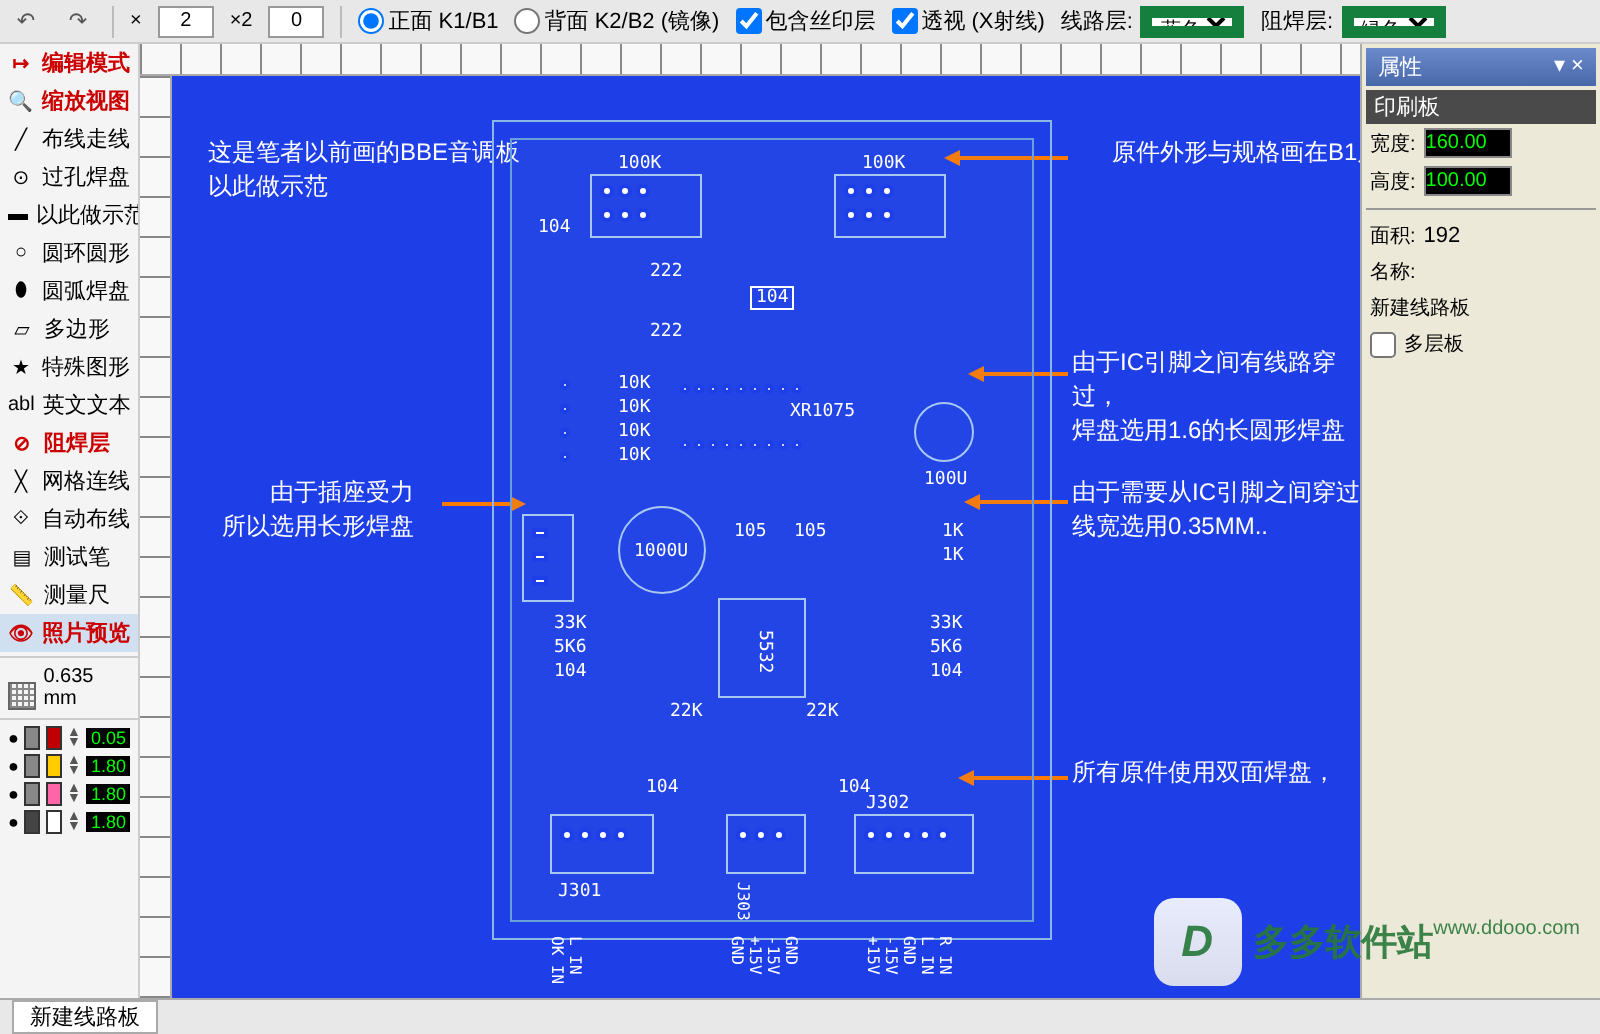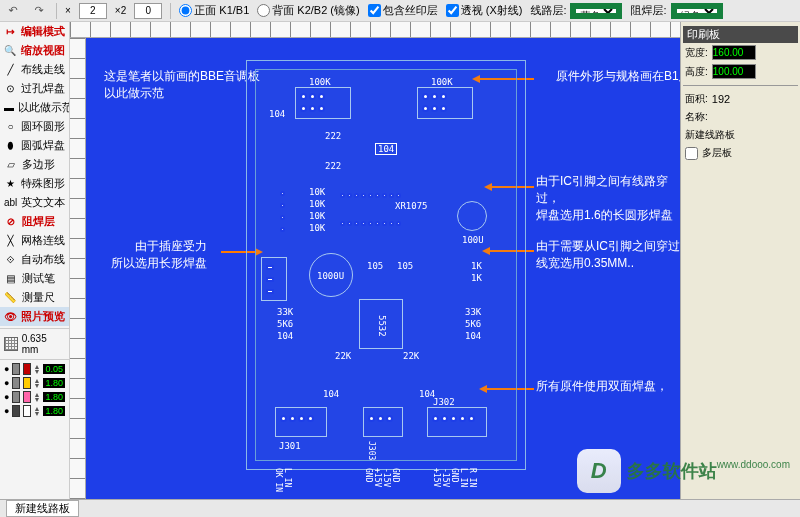--- a/index.html
+++ b/index.html
@@ -333,6 +333,10 @@
 </div>
 
 <div class="right-panel">
+  <div class="rp-title">
+      <span>属性</span>
+      <span>▾ ×</span>
+    </div>
   <div class="rp-section">印刷板</div>
   <div class="rp-row">
       <label>宽度:</label>

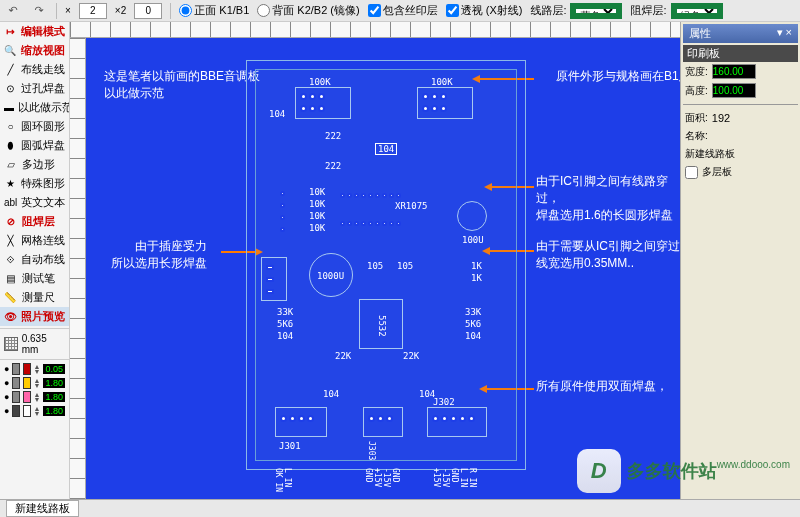--- a/index.html
+++ b/index.html
@@ -21,7 +21,7 @@
 .tool-item .ticon { width: 14px; height: 14px; display: inline-flex; align-items: center; justify-content: center; font-size: 10px; }
 .tool-item.red { color: #c00; font-weight: bold; }
 .tool-sep { height: 1px; background: #ccc; margin: 2px 0; }
-.grid-info { padding: 2px 4px; font-size: 10px; display: flex; align-items: center; gap: 4px; }
+.grid-info { padding: 2px 4px; font-size: 10px; display: flex; align-items: flex-end; gap: 4px; }
 .grid-icon { width: 14px; height: 14px; background: repeating-linear-gradient(0deg,#888 0 1px,transparent 1px 3px), repeating-linear-gradient(90deg,#888 0 1px,transparent 1px 3px); border: 1px solid #666; }
 .color-row { display: flex; align-items: center; gap: 3px; padding: 1px 4px; font-size: 10px; }
 .cswatch { width: 20px; height: 12px; border: 1px solid #333; }

